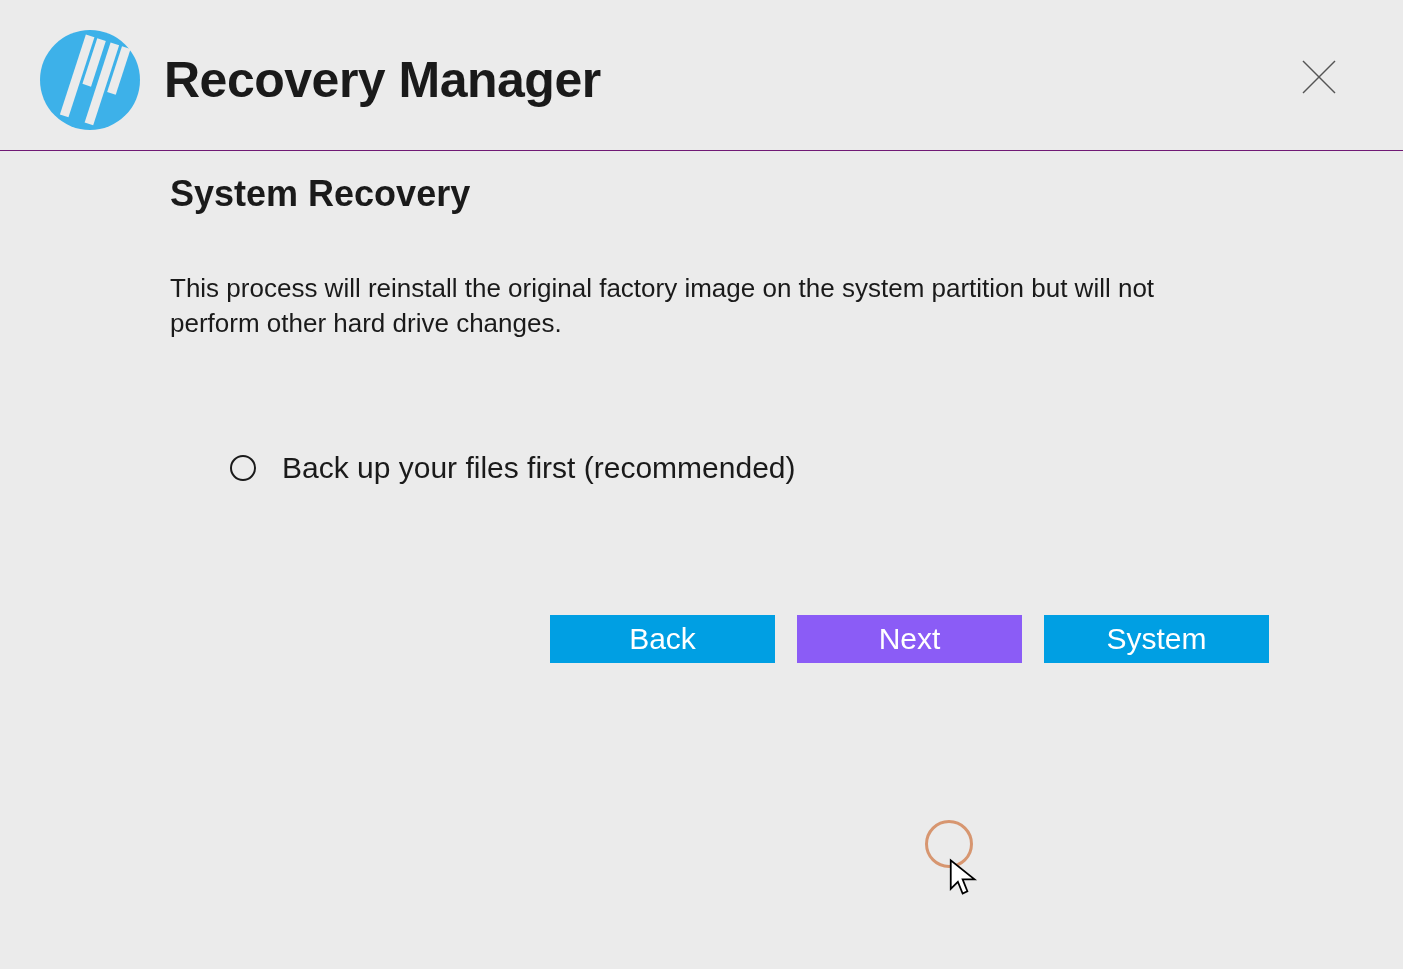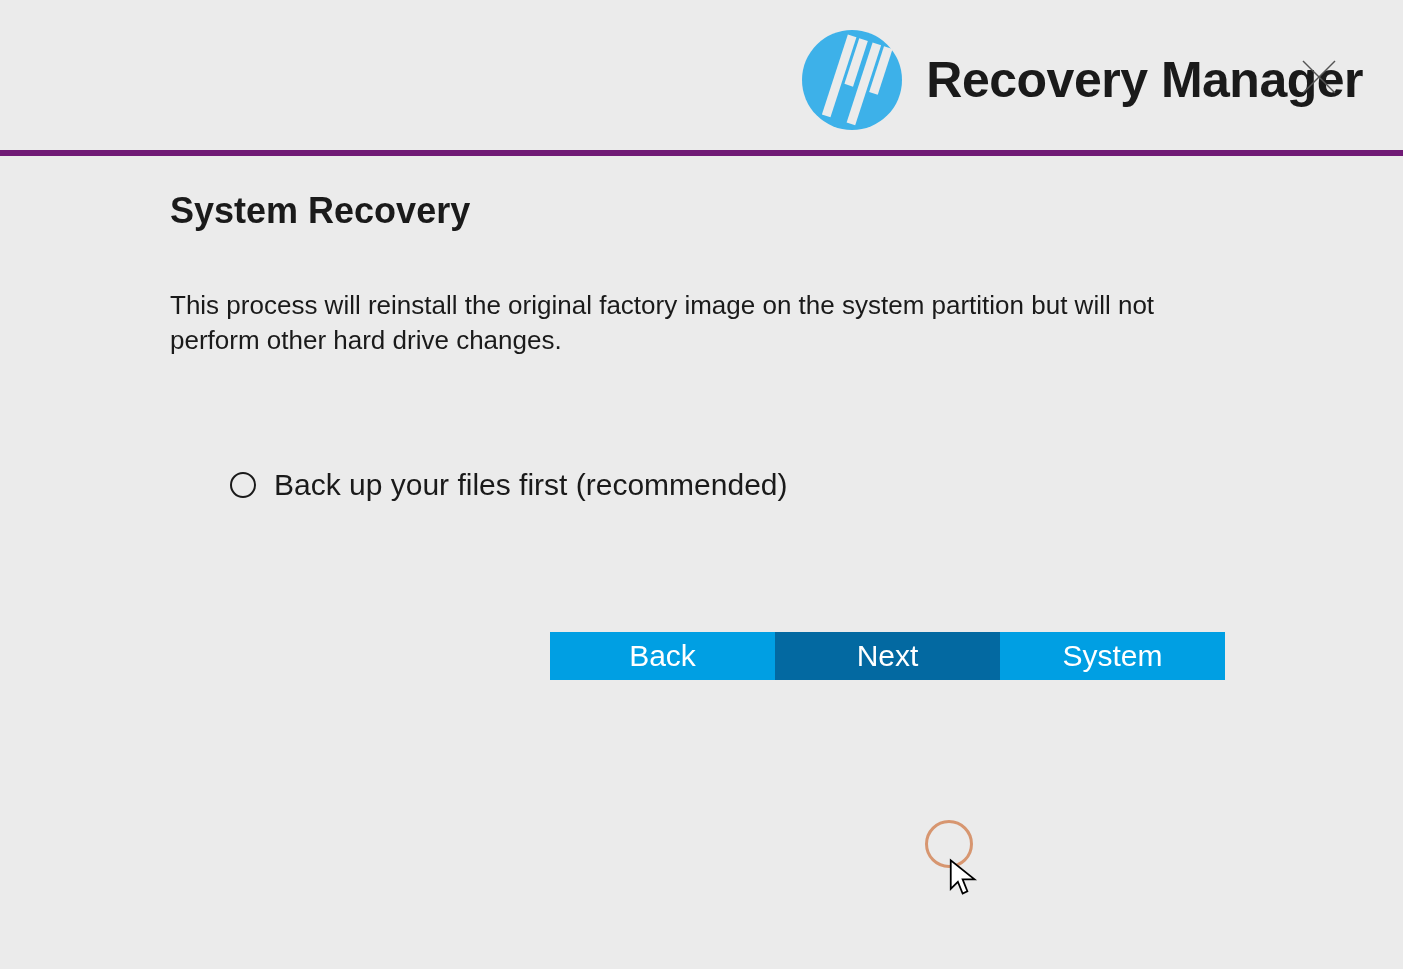--- a/index.html
+++ b/index.html
@@ -16,9 +16,8 @@
     display:flex;
     align-items:center;
     padding:30px 40px 20px 40px;
-    border-bottom:6px solid #701a75;
+    border-bottom:1px solid #701a75;
     position:relative;
-    justify-content:flex-end;
   }
   .logo{
     width:100px;height:100px;flex:0 0 auto;

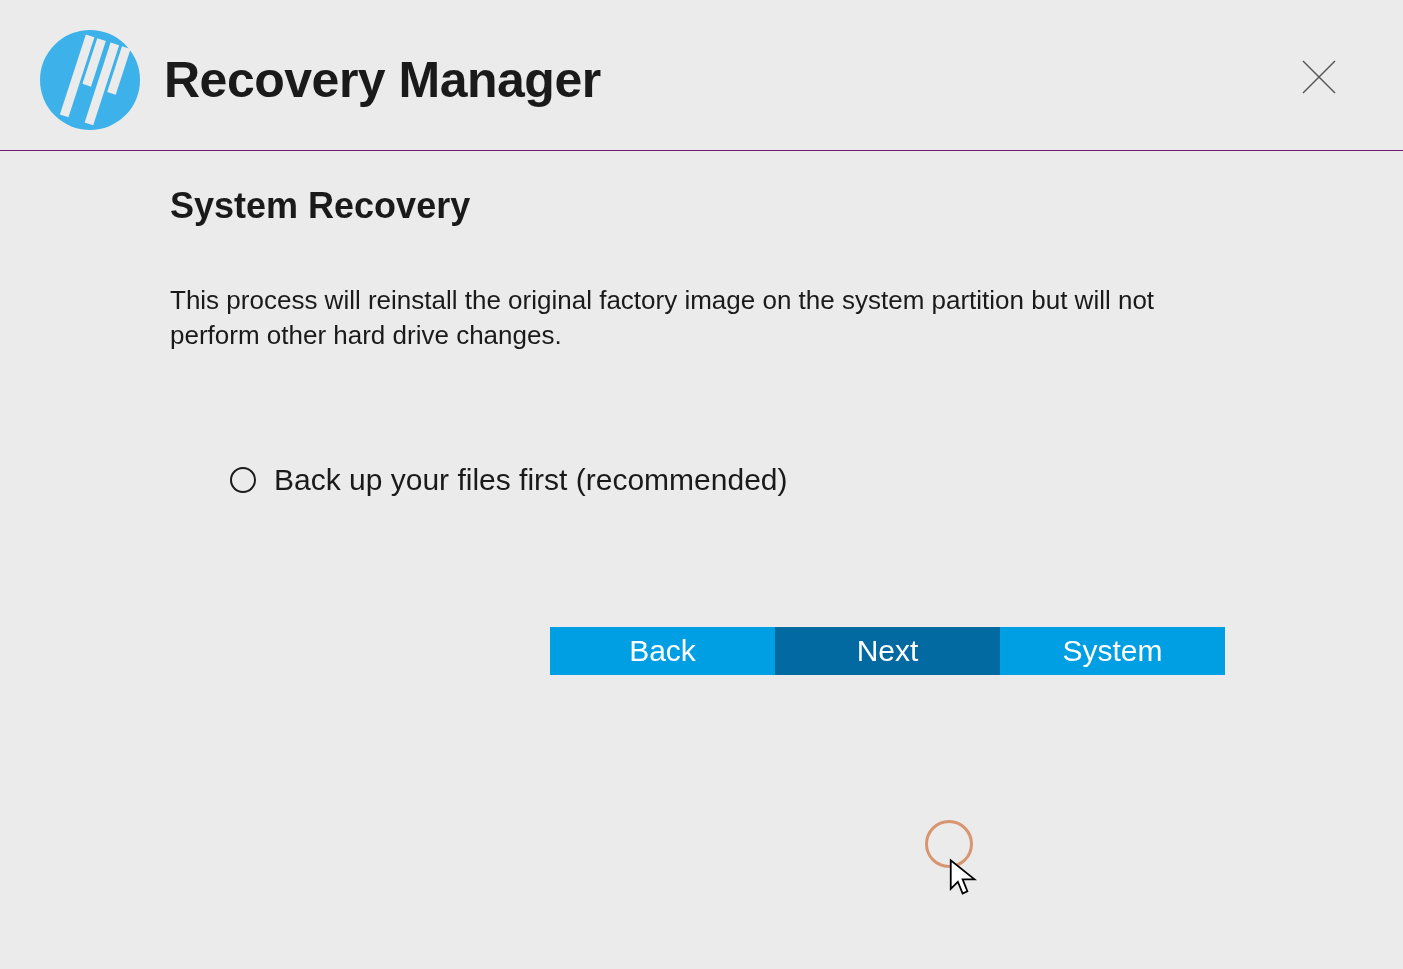--- a/index.html
+++ b/index.html
@@ -42,7 +42,7 @@
   .page-title{
     font-size:36px;
     font-weight:700;
-    margin:16px 0 56px 0;
+    margin:4px 0 56px 0;
   }
   .description{
     font-size:26px;

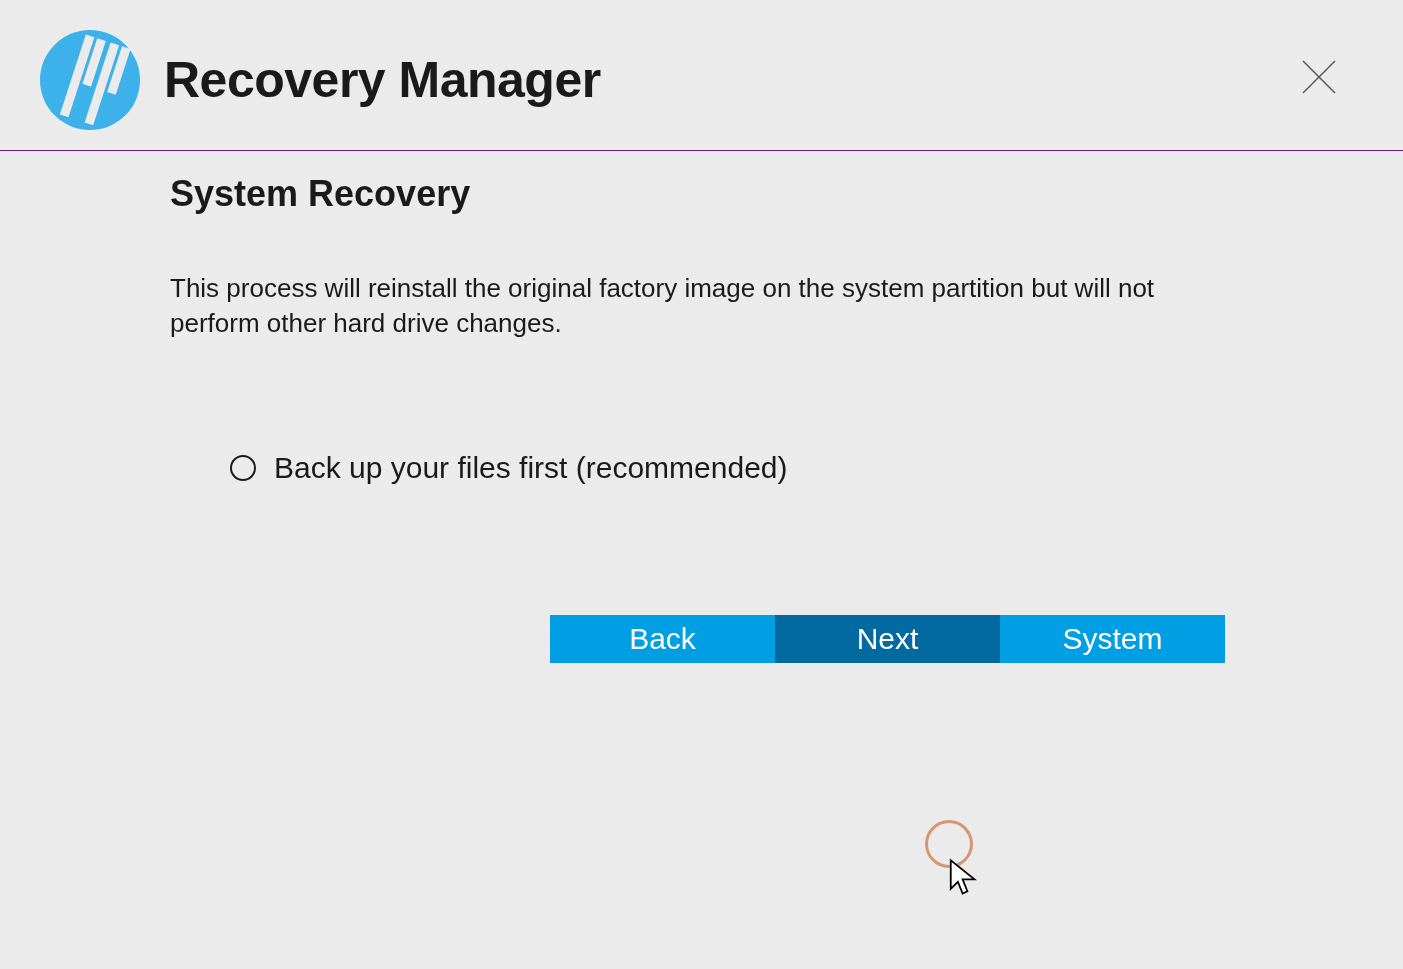--- a/index.html
+++ b/index.html
@@ -61,6 +61,7 @@
     font-size:30px;
     margin-bottom:32px;
     cursor:pointer;
+    gap:8px;
   }
   .radio{
     width:22px;height:22px;

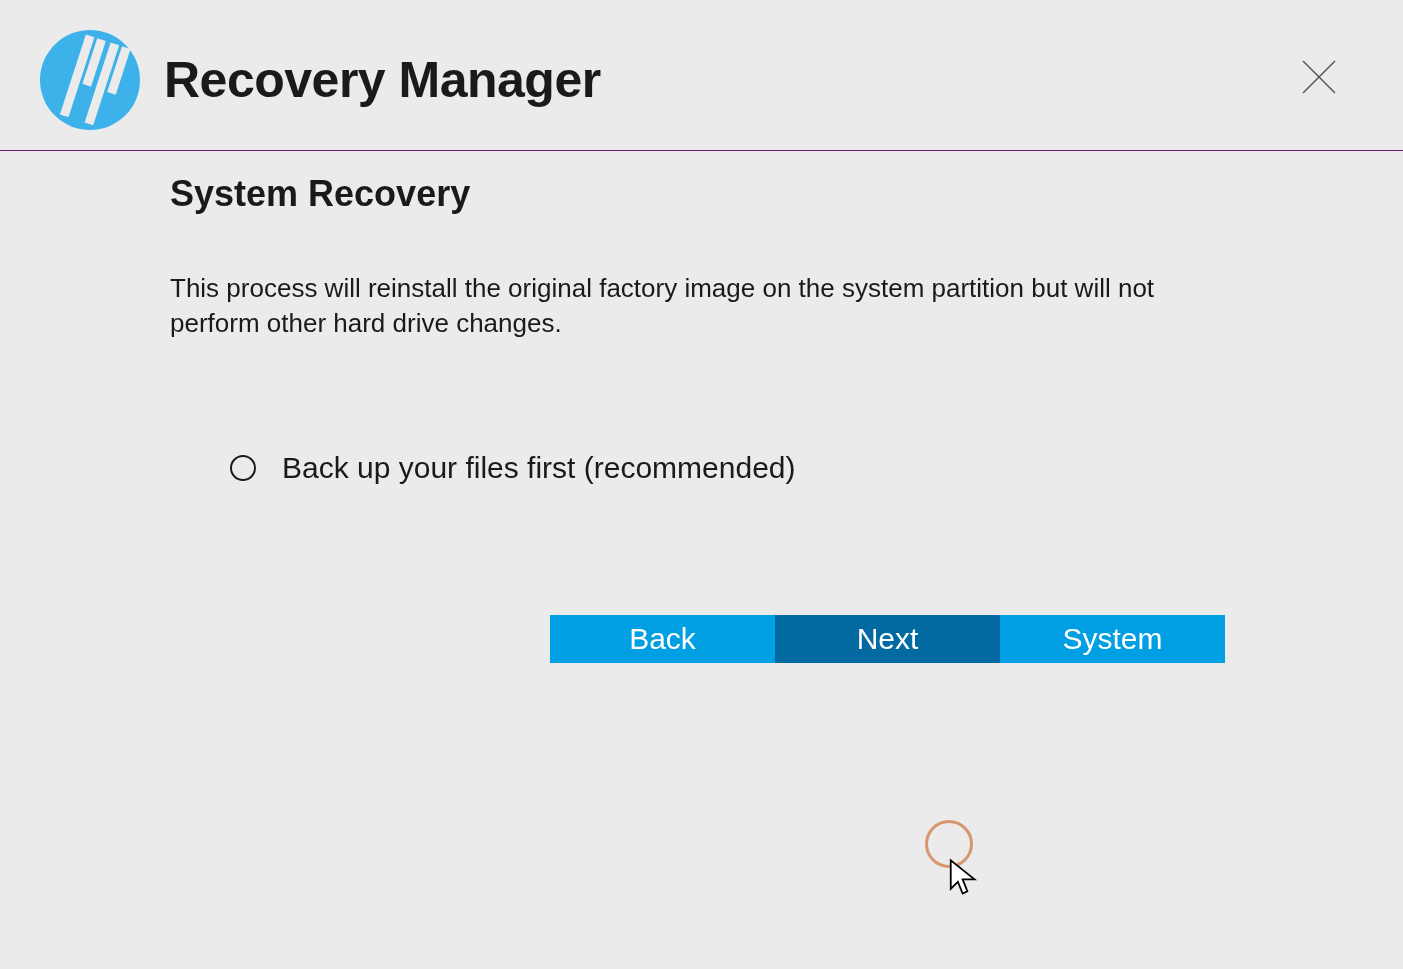--- a/index.html
+++ b/index.html
@@ -82,6 +82,7 @@
   }
   .buttons{
     display:flex;
+    gap:22px;
     padding-left:380px;
   }
   .btn{

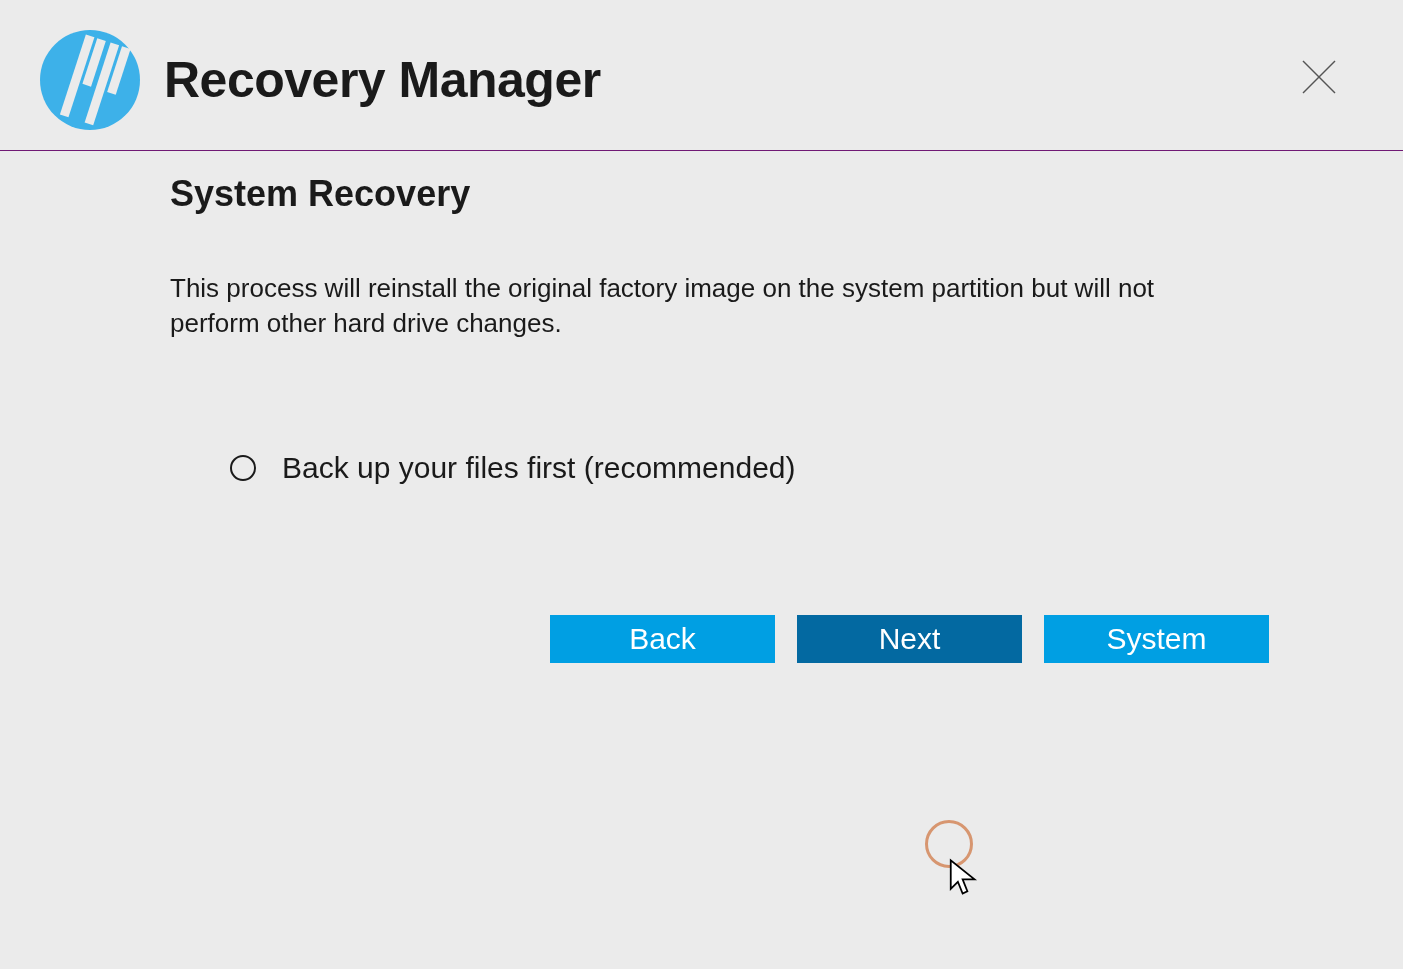--- a/index.html
+++ b/index.html
@@ -99,7 +99,7 @@
     position:relative;
   }
   .btn.active{
-    background:#0369a1;
+    background:#8b5cf6;
   }
   .cursor{
     position:absolute;

